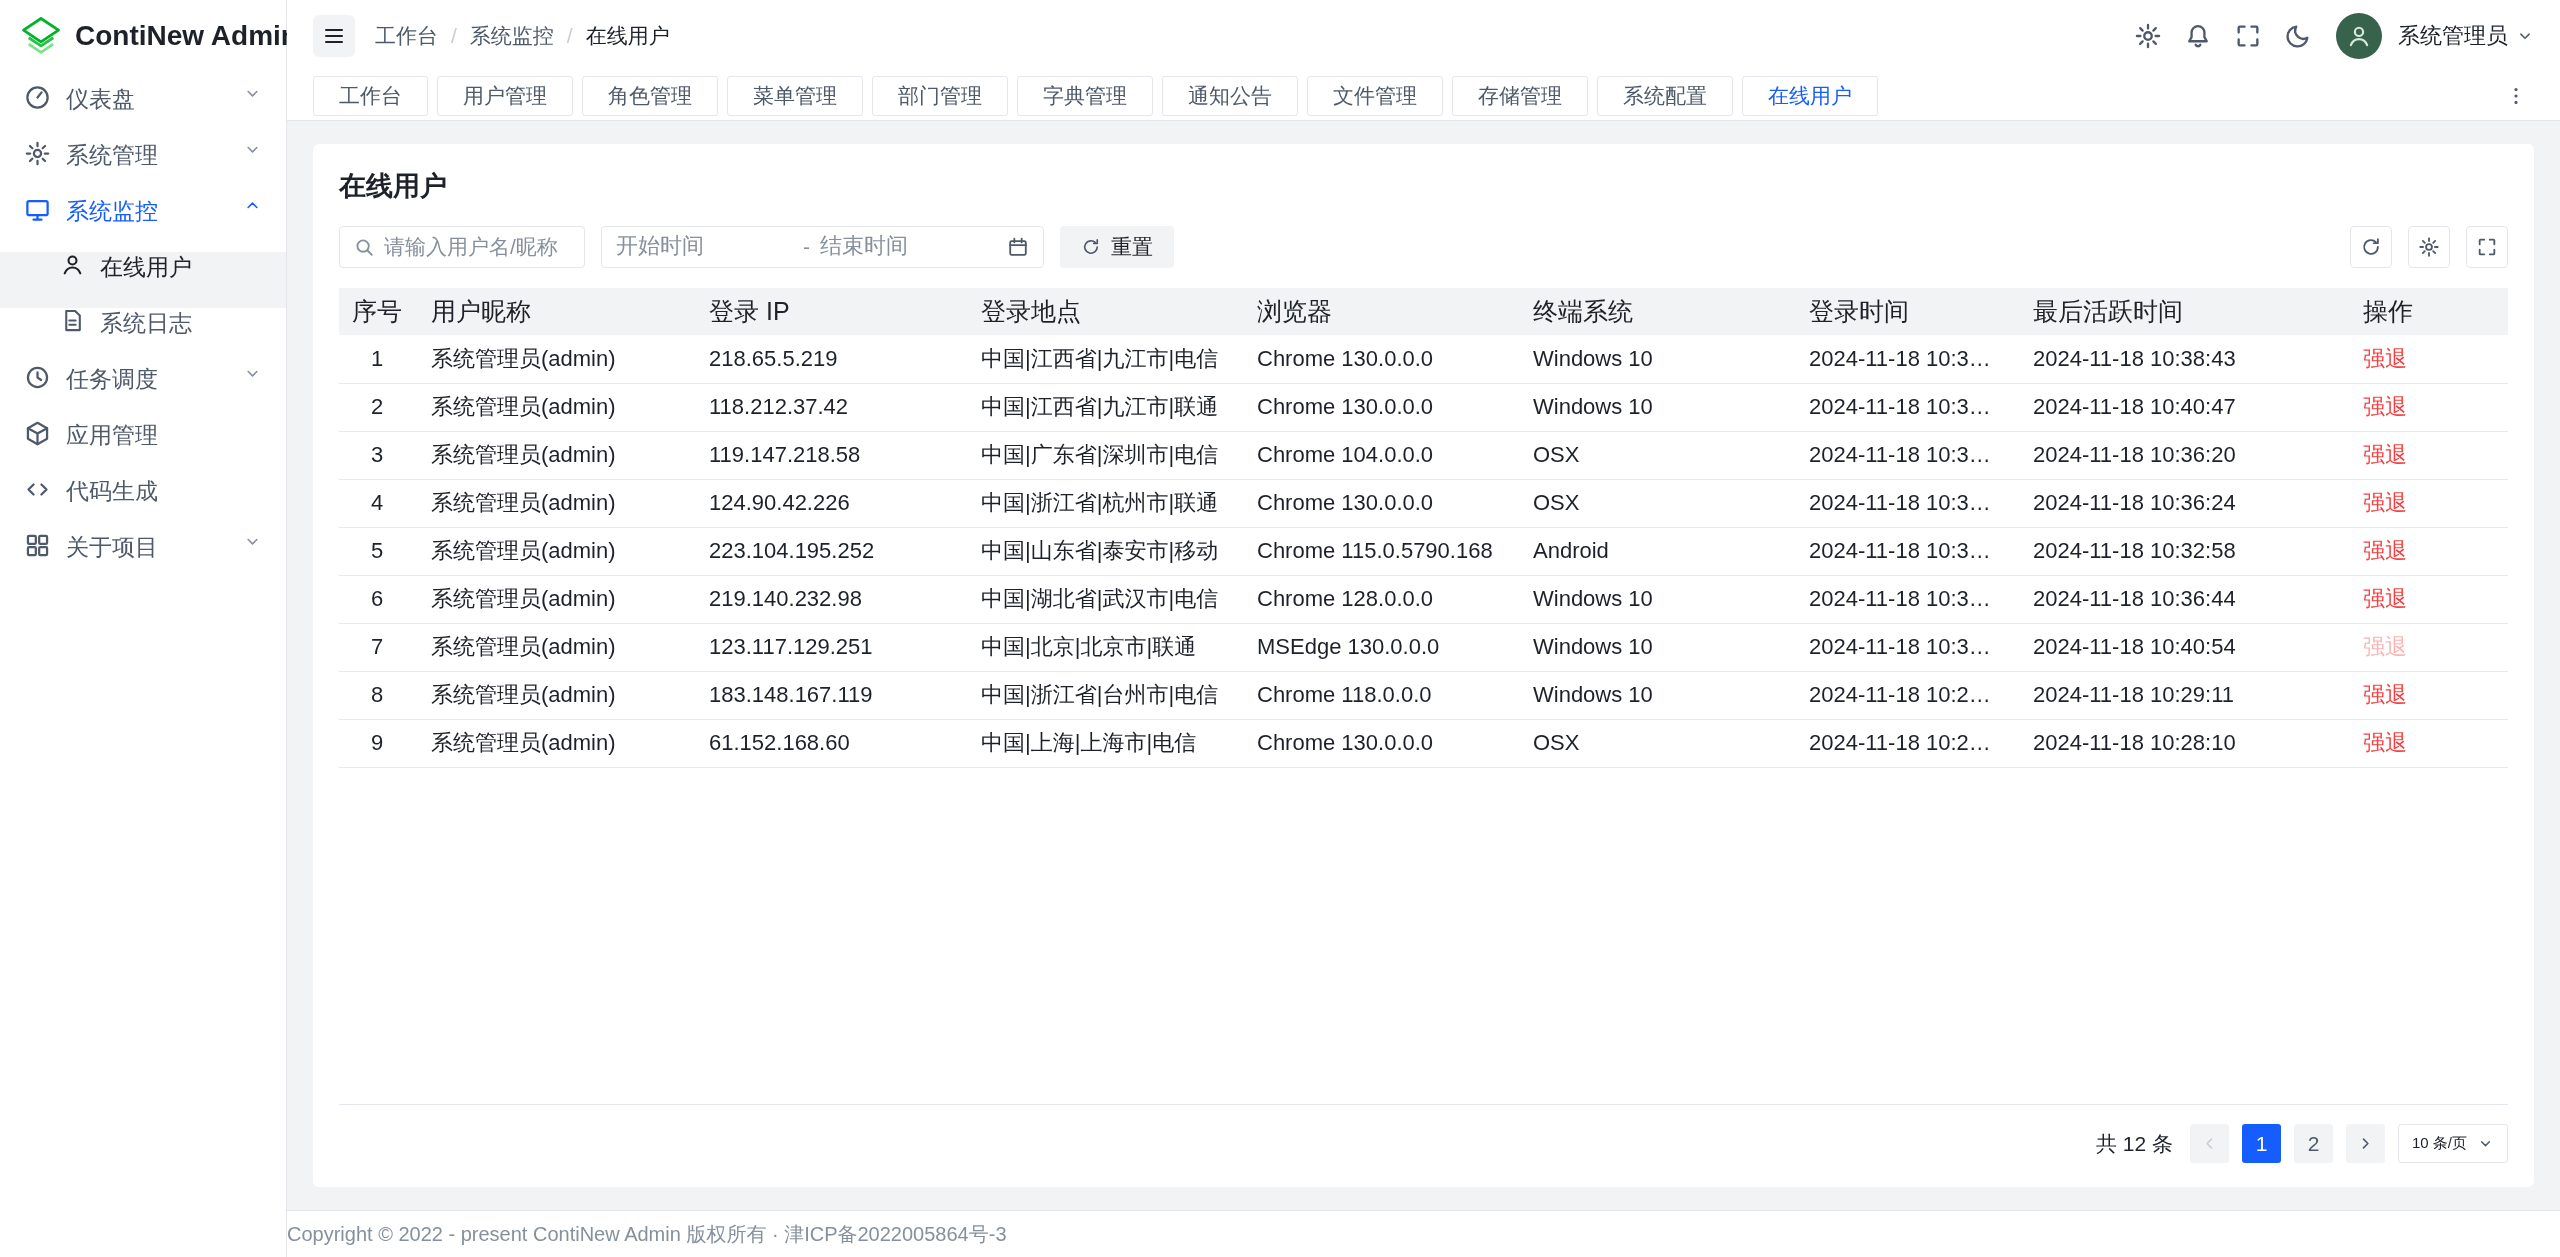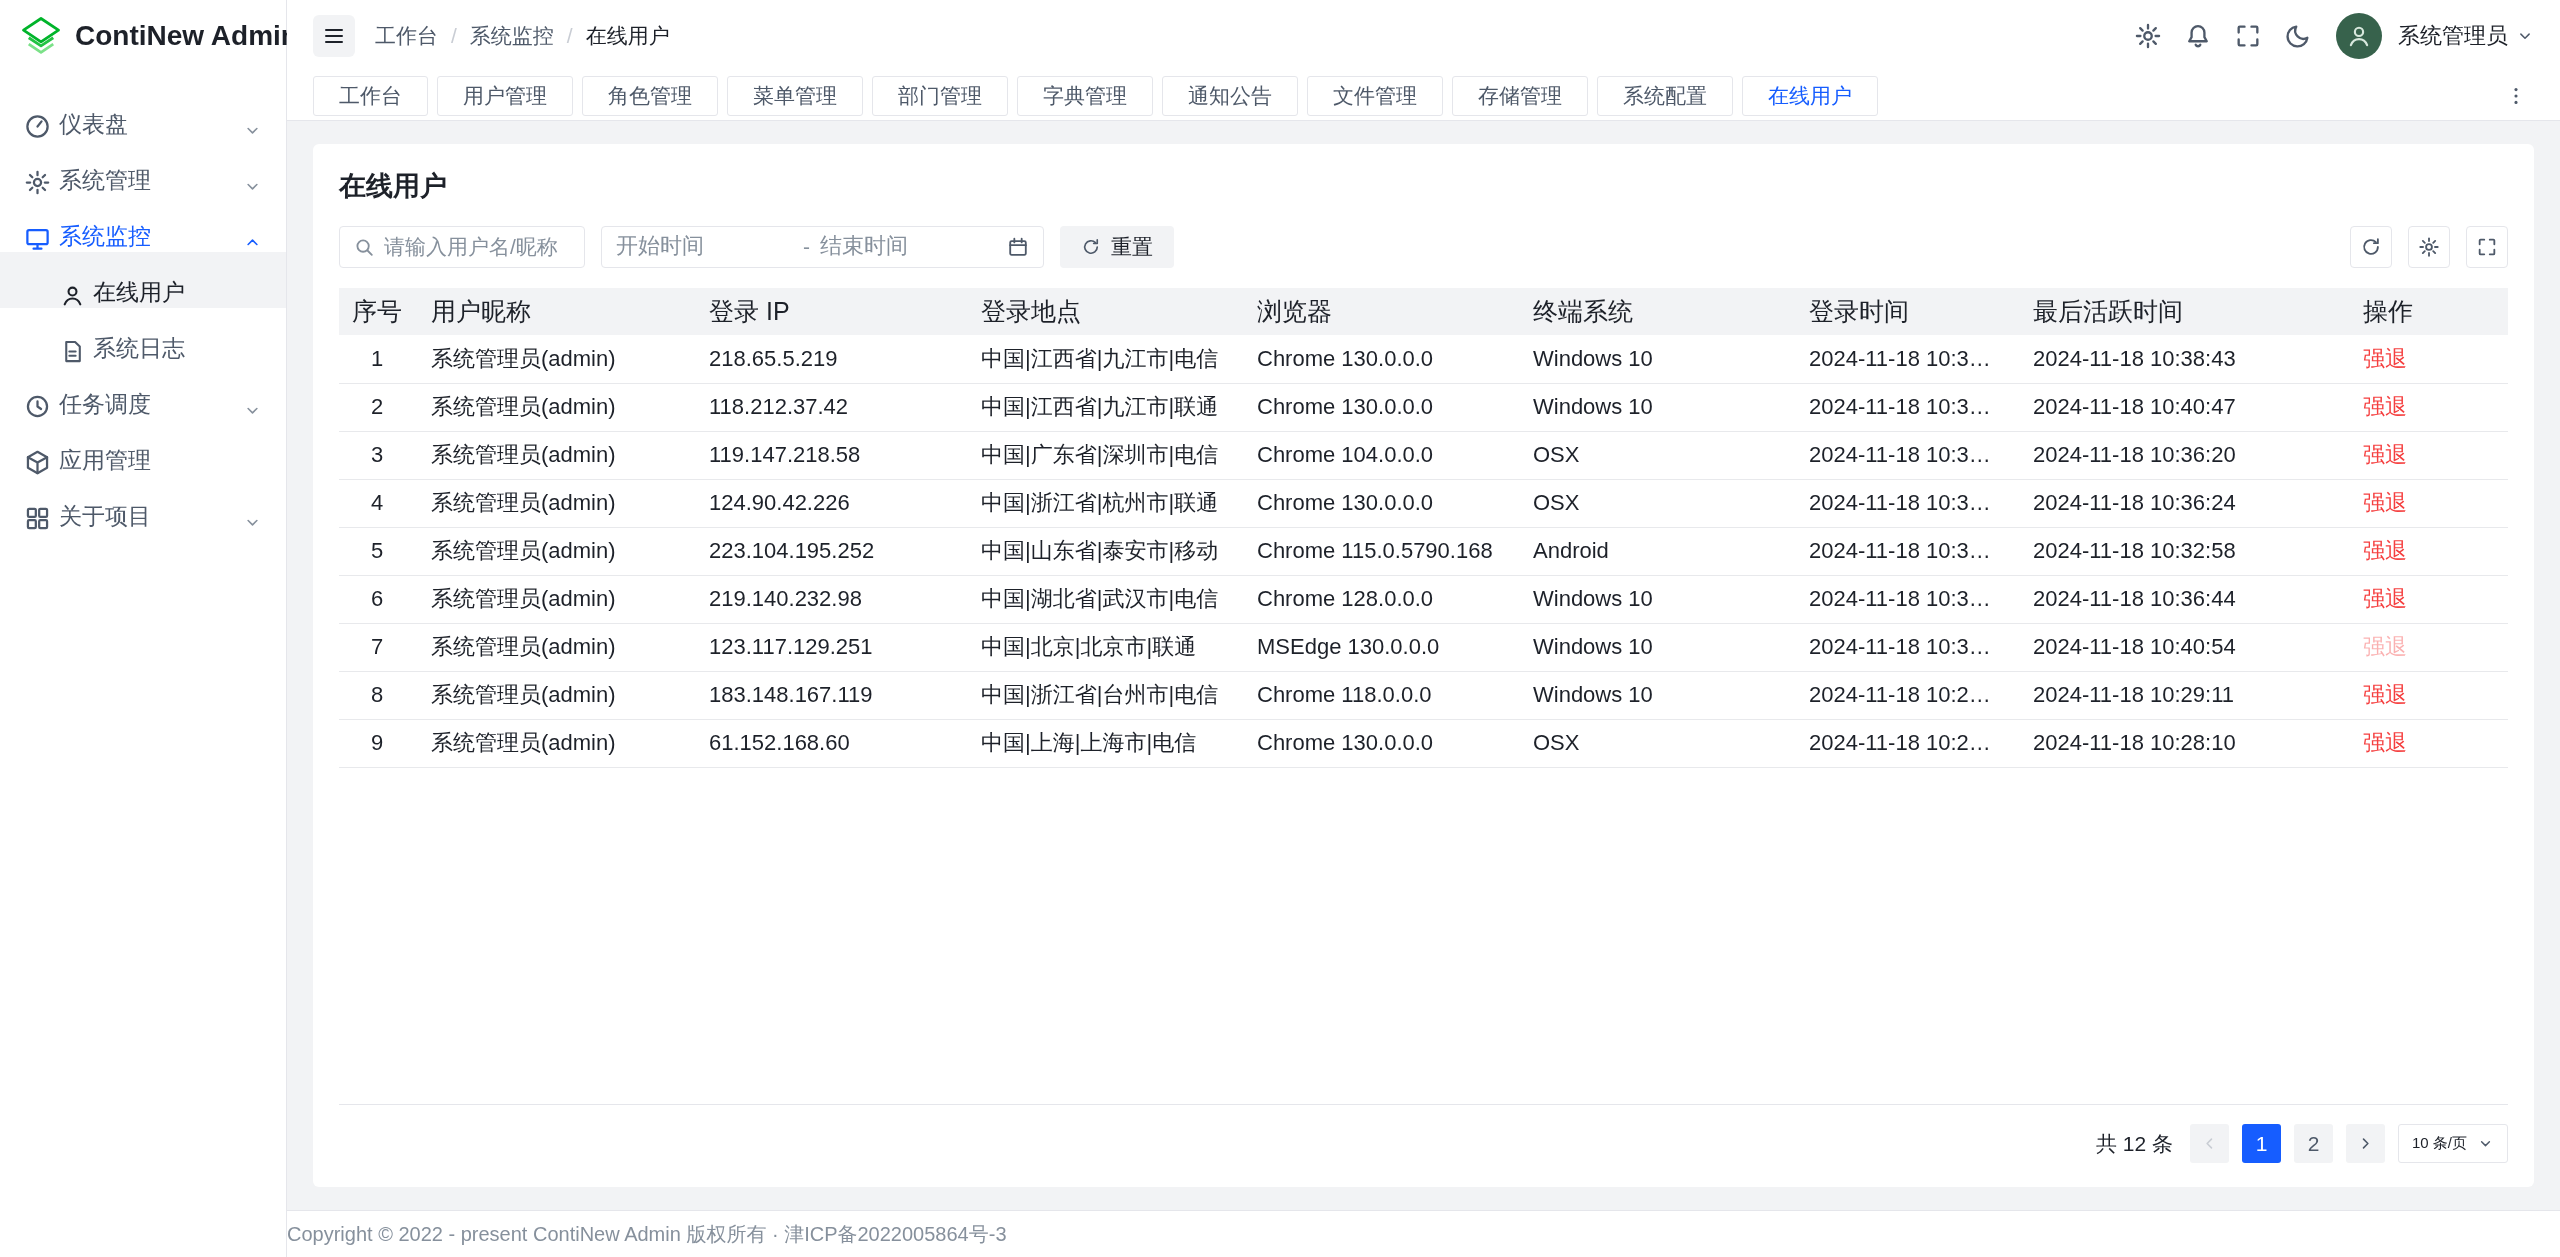--- a/index.html
+++ b/index.html
@@ -16,7 +16,7 @@
   .logo-icon{width:42px;height:42px}
   .logo-text{font-size:28px;font-weight:700;white-space:nowrap}
   .menu{padding-top:12px;flex:1}
-  .menu-item{height:56px;display:flex;align-items:flex-end;gap:8px;padding:0 24px;font-size:23px;color:#4e5969;cursor:pointer;white-space:nowrap}
+  .menu-item{height:56px;display:flex;align-items:flex-start;gap:15px;padding:0 24px;font-size:23px;color:#4e5969;cursor:pointer;white-space:nowrap}
   .menu-item .mi-icon{width:27px;height:27px}
   .menu-item .mi-label{flex:1;overflow:hidden}
   .menu-item .chev{width:19px;height:19px;color:#86909c}

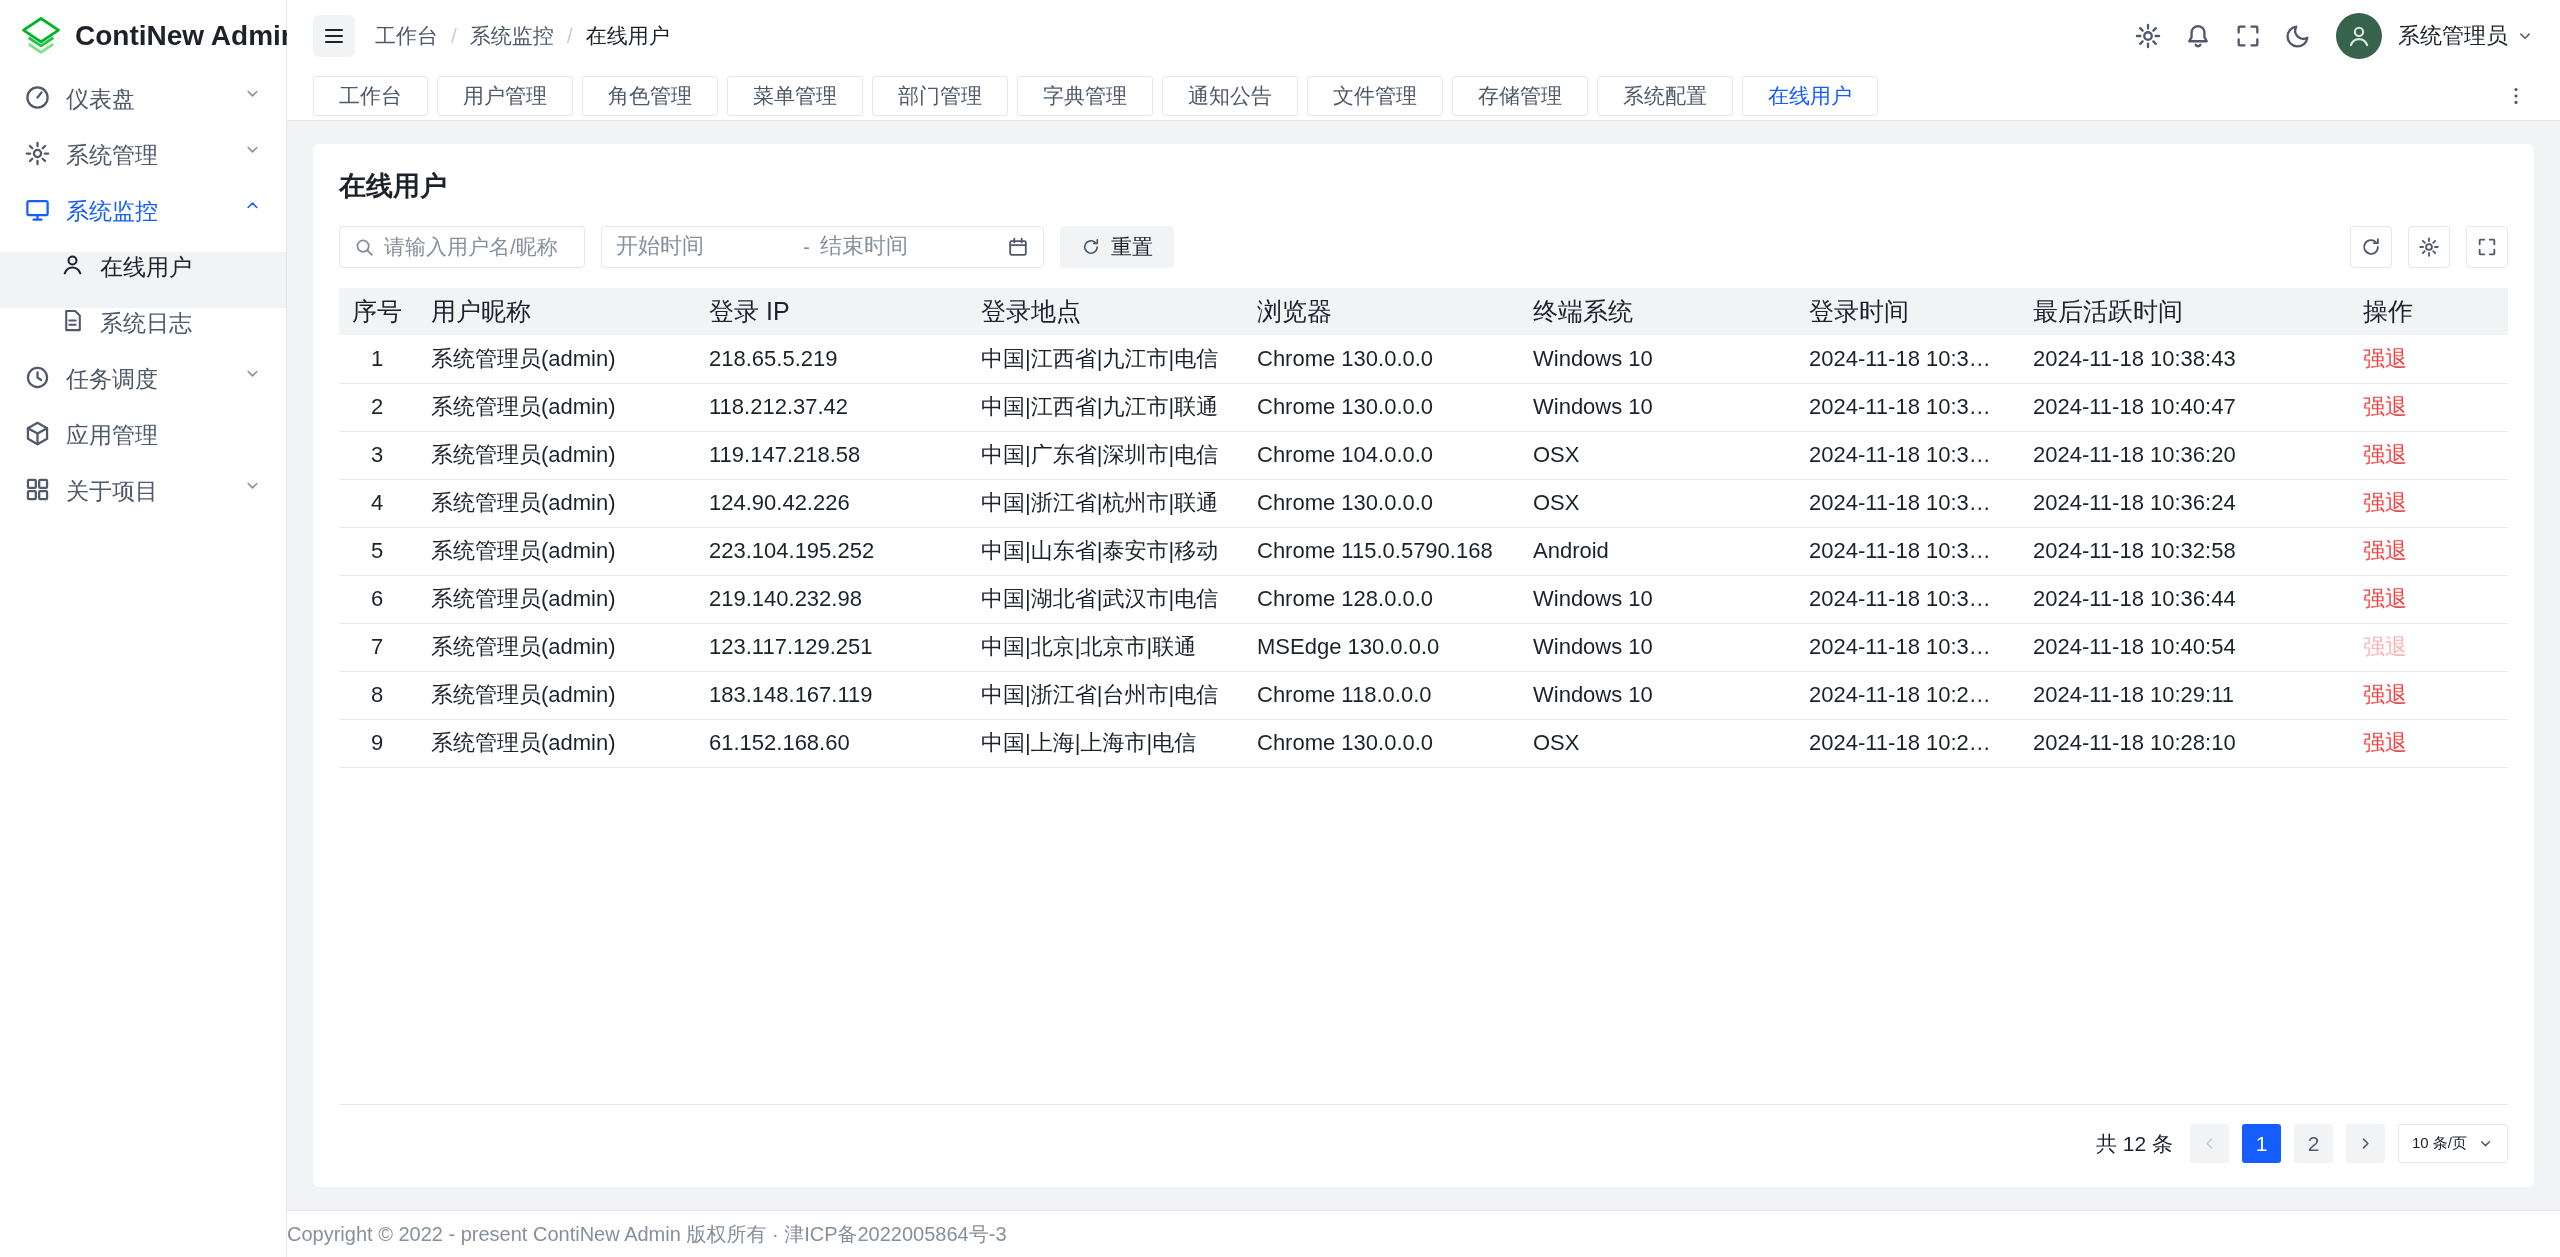--- a/index.html
+++ b/index.html
@@ -192,6 +192,14 @@
             </svg>
           </span>
           <span class="mi-label">应用管理</span>
+        </div>
+        <div class="menu-item">
+          <span class="icon mi-icon">
+            <svg viewBox="0 0 24 24" fill="none" stroke="currentColor" stroke-width="2" stroke-linecap="round" stroke-linejoin="round">
+              <path d="M8.5 7.5L4 12l4.5 4.5M15.5 7.5L20 12l-4.5 4.5"></path>
+            </svg>
+          </span>
+          <span class="mi-label">代码生成</span>
         </div>
         <div class="menu-item">
           <span class="icon mi-icon">

